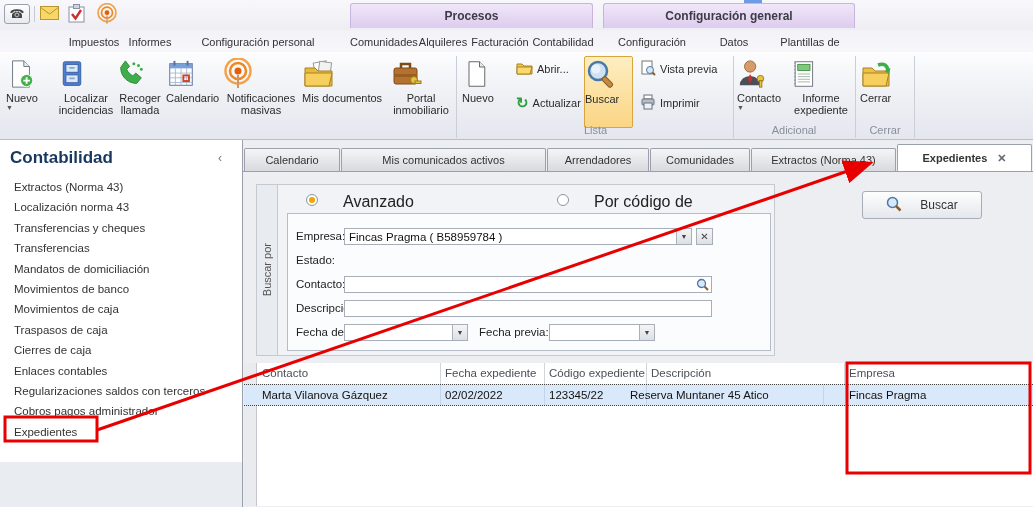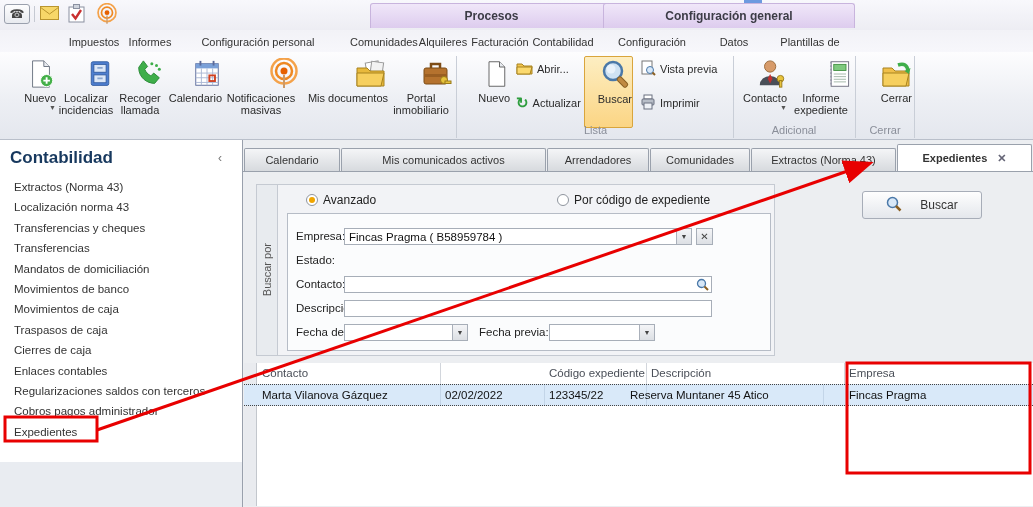--- a/index.html
+++ b/index.html
@@ -105,7 +105,7 @@
         </svg>
     </div>
     <div class="bluesliver"></div>
-    <div class="cathdr" style="left:350px;width:243px;margin-left:20px;">Procesos</div>
+    <div class="cathdr" style="left:350px;width:243px;">Procesos</div>
     <div class="cathdr" style="left:603px;width:252px;">Configuración general</div>
   </div>
 

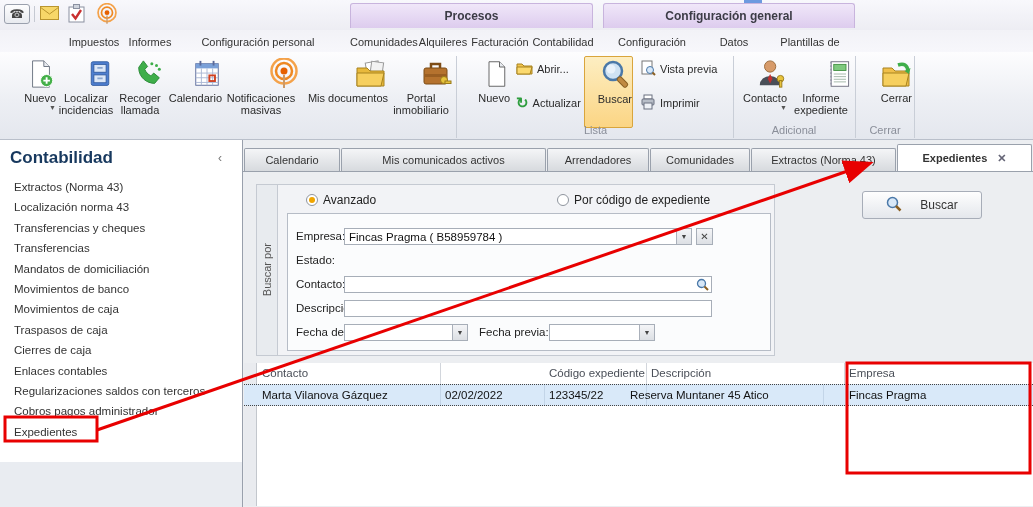--- a/index.html
+++ b/index.html
@@ -22,7 +22,7 @@
   
   .ribbon{position:absolute;left:0;top:52px;width:1033px;height:88px;
     background:linear-gradient(#fdfdfe,#edeff4 55%,#e4e7ee);border-bottom:1px solid #b9bfca;box-sizing:border-box;}
-  .bb{position:absolute;top:4px;height:74px;display:flex;flex-direction:column;align-items:flex-end;font-size:11px;color:#2b2b2b;text-align:center;}
+  .bb{position:absolute;top:4px;height:74px;display:flex;flex-direction:column;align-items:flex-start;font-size:11px;color:#2b2b2b;text-align:center;}
   .bb-ic{height:36px;display:flex;align-items:center;justify-content:center;}
   .bb-lb{line-height:12px;}
   .dd{font-size:7px;color:#555;line-height:7px;}

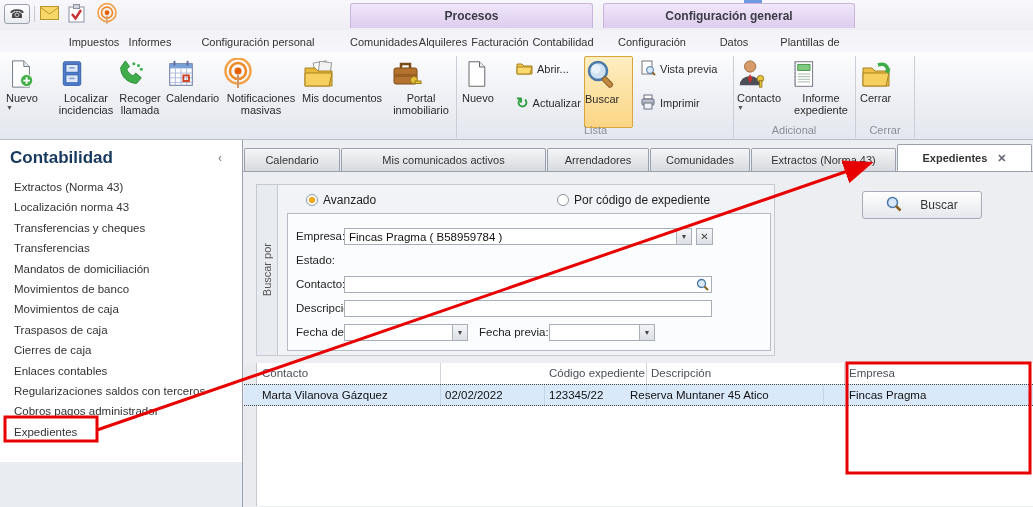--- a/index.html
+++ b/index.html
@@ -51,7 +51,7 @@
   .vstrip span{writing-mode:vertical-rl;transform:rotate(180deg);font-size:11px;color:#555;}
   .radio{position:absolute;width:12px;height:12px;border:1px solid #8f959e;border-radius:50%;background:#fff;box-sizing:border-box;}
   .radio.on::after{content:"";position:absolute;left:2px;top:2px;width:6px;height:6px;border-radius:50%;background:#f0a500;}
-  .rlabel{position:absolute;font-size:12px;color:#222;}
+  .rlabel{position:absolute;font-size:16px;color:#222;margin-left:20px;}
   .innerbox{position:absolute;left:30px;top:28px;width:484px;height:138px;background:#fbfcfd;border:1px solid #b6bcc6;box-sizing:border-box;}
   .flabel{position:absolute;left:8px;height:17px;line-height:17px;font-size:11.5px;color:#222;white-space:nowrap;}
   .fld{position:absolute;height:17px;background:#fff;border:1px solid #a7aeb8;font-size:11.5px;display:flex;align-items:center;

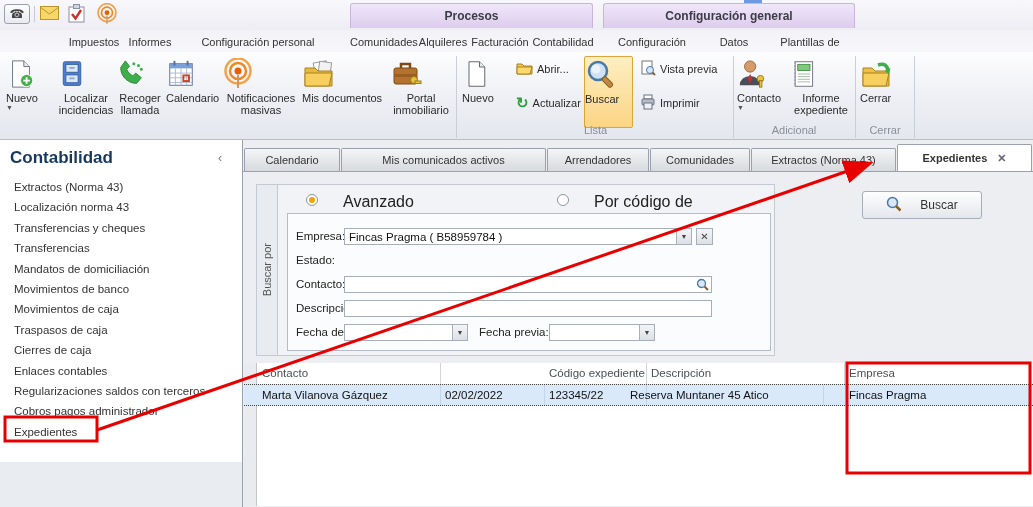--- a/index.html
+++ b/index.html
@@ -410,6 +410,7 @@
       </div>
       <div class="thead">
         <div class="th" style="left:1px;width:183px;">Contacto</div>
+        <div class="th" style="left:184px;width:104px;">Fecha expediente</div>
         <div class="th" style="left:288px;width:102px;">Código expediente</div>
         <div class="th" style="left:390px;width:198px;">Descripción</div>
         <div class="th" style="left:588px;width:188px;border-right:none;">Empresa</div>

